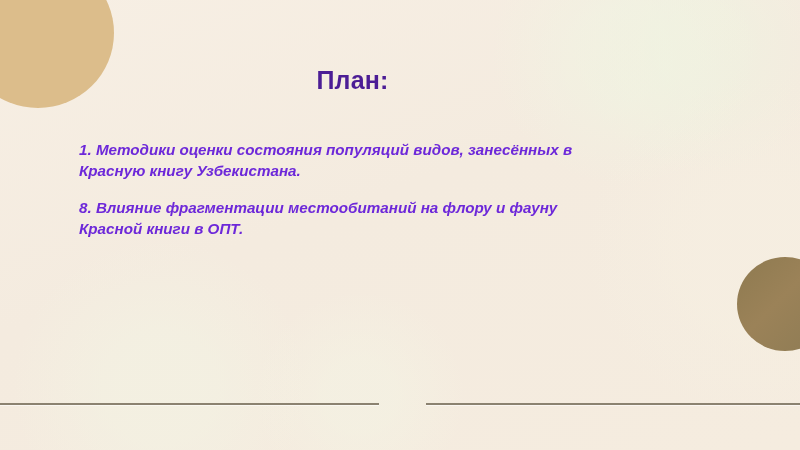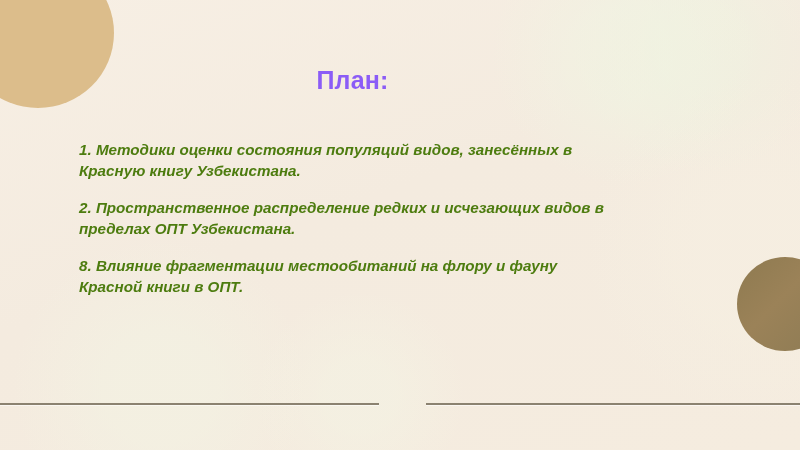--- a/index.html
+++ b/index.html
@@ -85,7 +85,7 @@
     text-align: center;
     font-size: 25px;
     font-weight: bold;
-    color: #8b5cf6;
+    color: #4c1d95;
     letter-spacing: 0.2px;
     font-family: "Liberation Sans", sans-serif;
   }

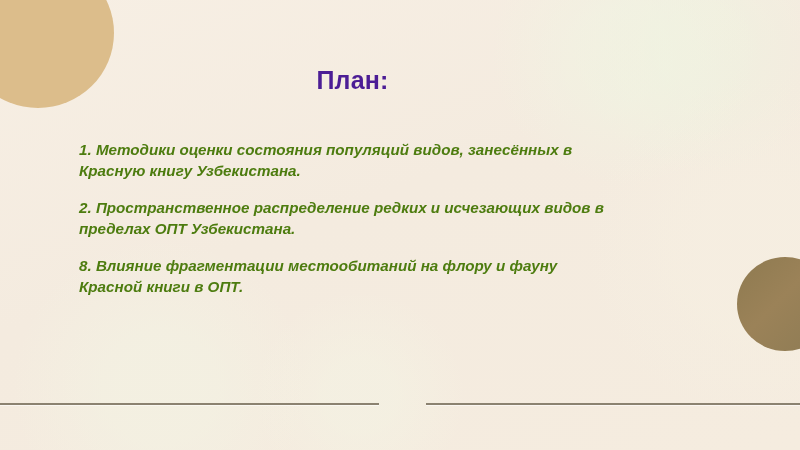--- a/index.html
+++ b/index.html
@@ -102,7 +102,7 @@
     font-weight: bold;
     font-size: 15.2px;
     line-height: 21px;
-    color: #4d7c0f;
+    color: #6d28d9;
     margin: 0 0 16px 0;
     font-family: "Liberation Sans", sans-serif;
   }

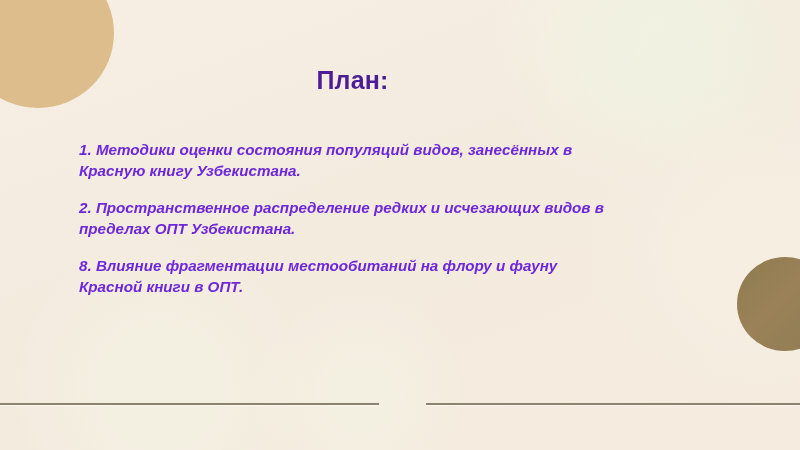--- a/index.html
+++ b/index.html
@@ -123,7 +123,6 @@
 
   <div id="plan-list">
     <p class="plan-item">1. Методики оценки состояния популяций видов, занесённых в Красную книгу Узбекистана.</p>
-    <p class="plan-item">2. Пространственное распределение редких и исчезающих видов в пределах ОПТ Узбекистана.</p>
     <p class="plan-item">8. Влияние фрагментации местообитаний на флору и фауну Красной книги в ОПТ.</p>
   </div>
 

